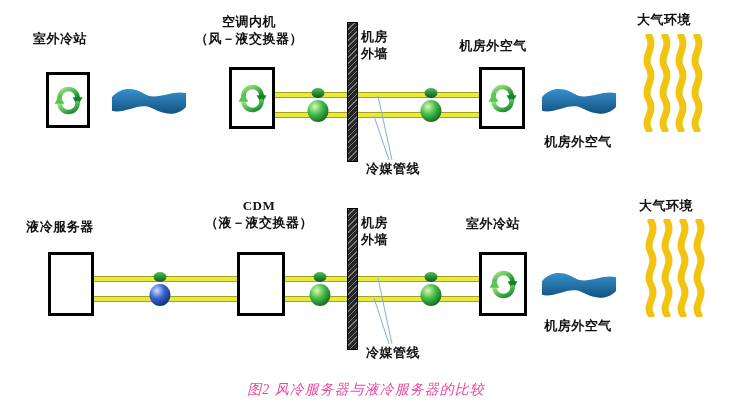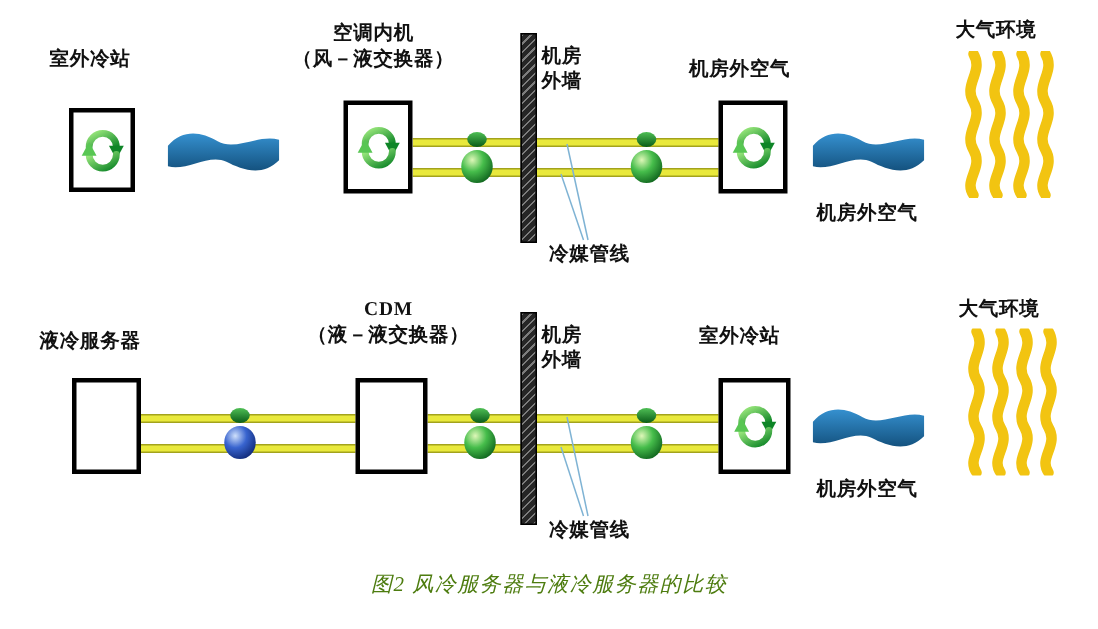--- a/index.html
+++ b/index.html
@@ -34,7 +34,7 @@
   .pointer{position:absolute;z-index:5;}
   .caption{
     position:absolute;left:0;top:381px;width:100%;text-align:center;
-    font-size:14px;font-style:italic;font-weight:500;color:#4d7c0f;
+    font-size:14px;font-style:italic;font-weight:500;color:#ec4899;
     letter-spacing:1px;z-index:6;
   }
 </style>

